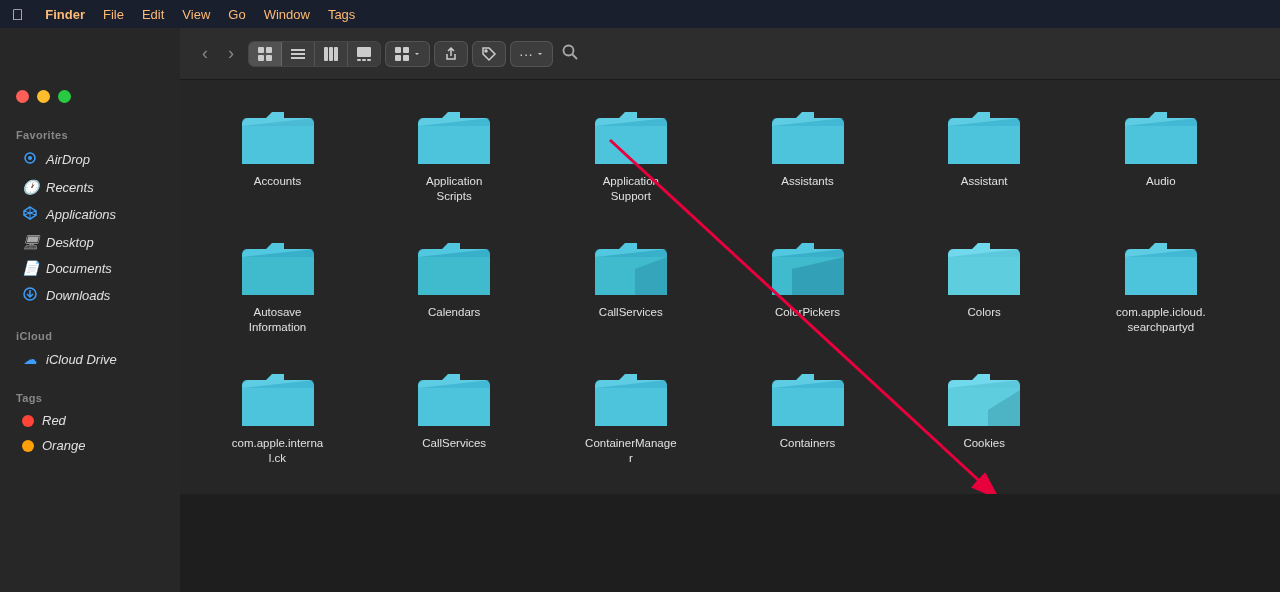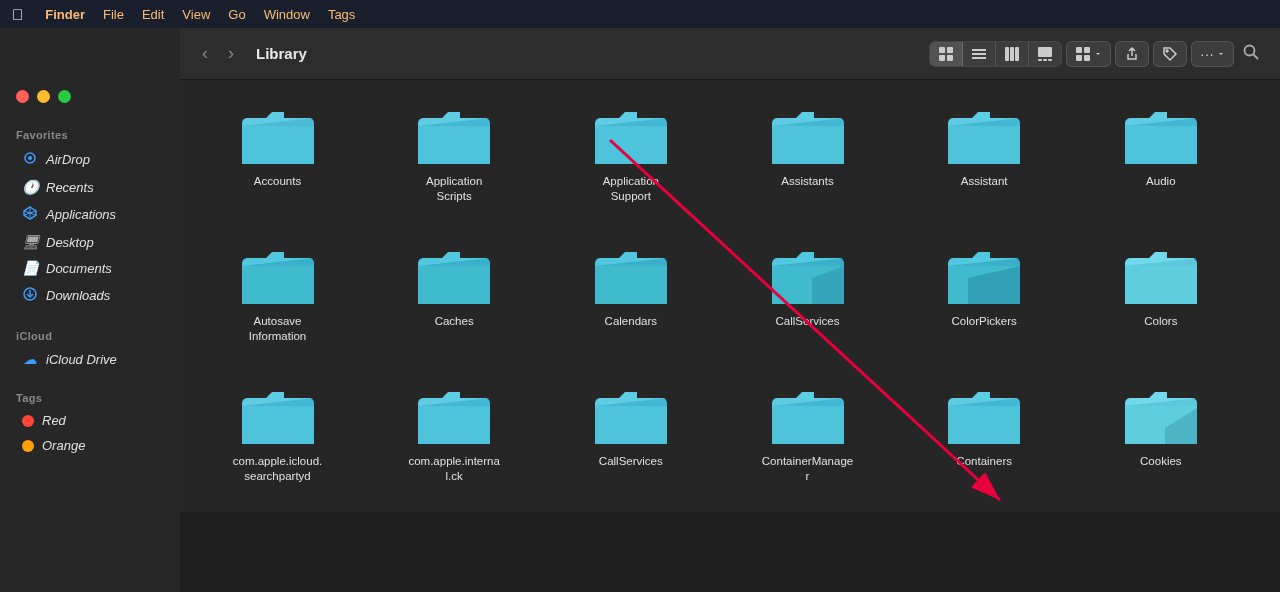--- a/index.html
+++ b/index.html
@@ -279,7 +279,6 @@
     <div class="toolbar">
       <button class="nav-btn">‹</button>
       <button class="nav-btn">›</button>
-      <span class="window-title">Library</span>
       <div class="toolbar-actions">
         <div class="toolbar-btn-group">
           <button class="toolbar-btn active" title="Icon View">

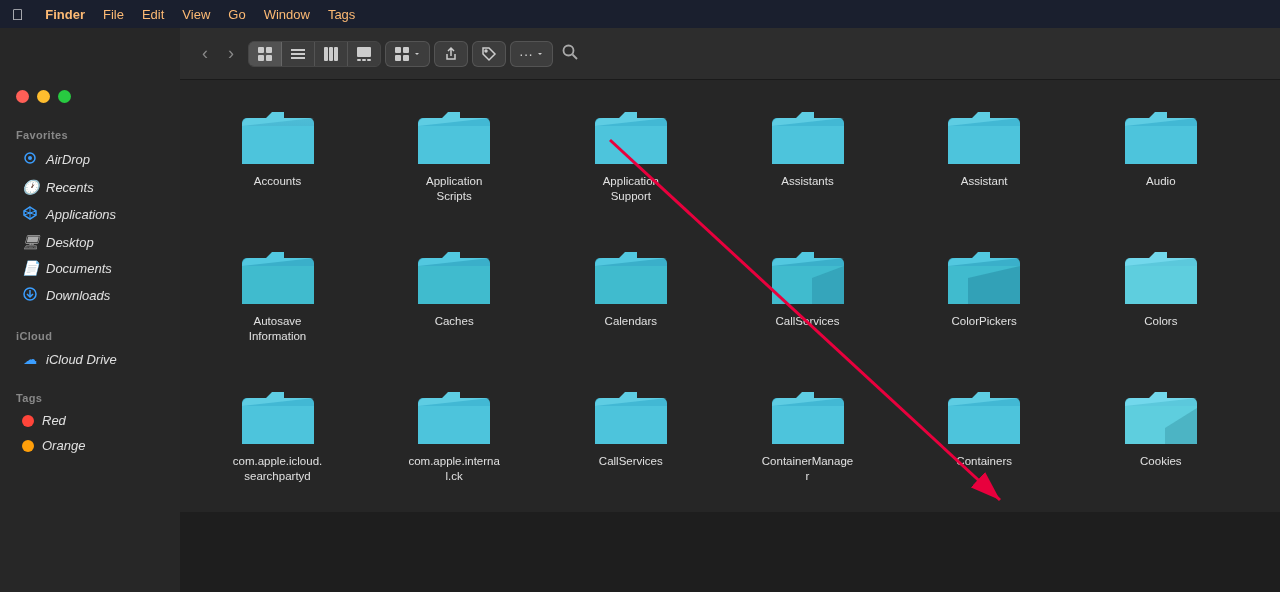--- a/index.html
+++ b/index.html
@@ -135,7 +135,7 @@
     .folder-grid {
       display: grid;
       grid-template-columns: repeat(6, 1fr);
-      gap: 28px 0;
+      gap: 19px 0;
     }
 
     .folder-item {

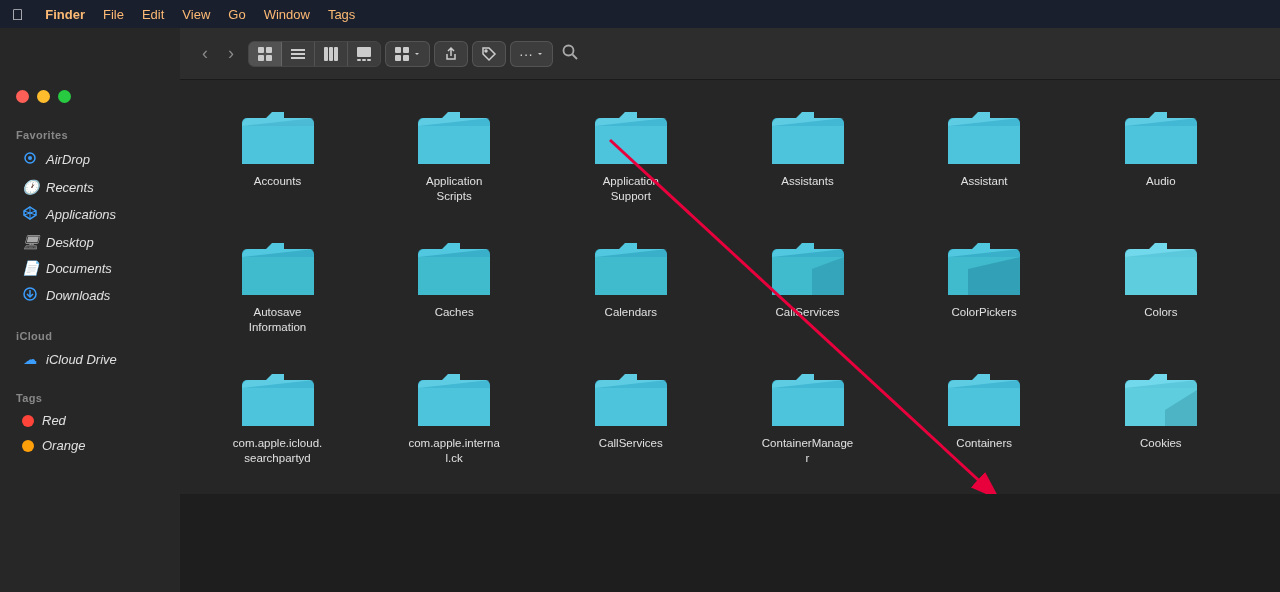--- a/index.html
+++ b/index.html
@@ -450,16 +450,6 @@
 Information</span>
         </div>
 
-        <div class="folder-item">
-          <div class="folder-icon">
-            <svg viewBox="0 0 72 60" width="72" height="60">
-              <rect x="0" y="10" width="72" height="46" rx="5" fill="#3aafca"></rect>
-              <path d="M0 18 Q0 10 8 10 L24 10 L30 4 L42 4 L42 10 L72 10" fill="#52c8e0"></path>
-              <rect x="0" y="18" width="72" height="38" rx="0" fill="#40bbce"></rect>
-            </svg>
-          </div>
-          <span class="folder-label">Caches</span>
-        </div>
 
         <div class="folder-item">
           <div class="folder-icon">

